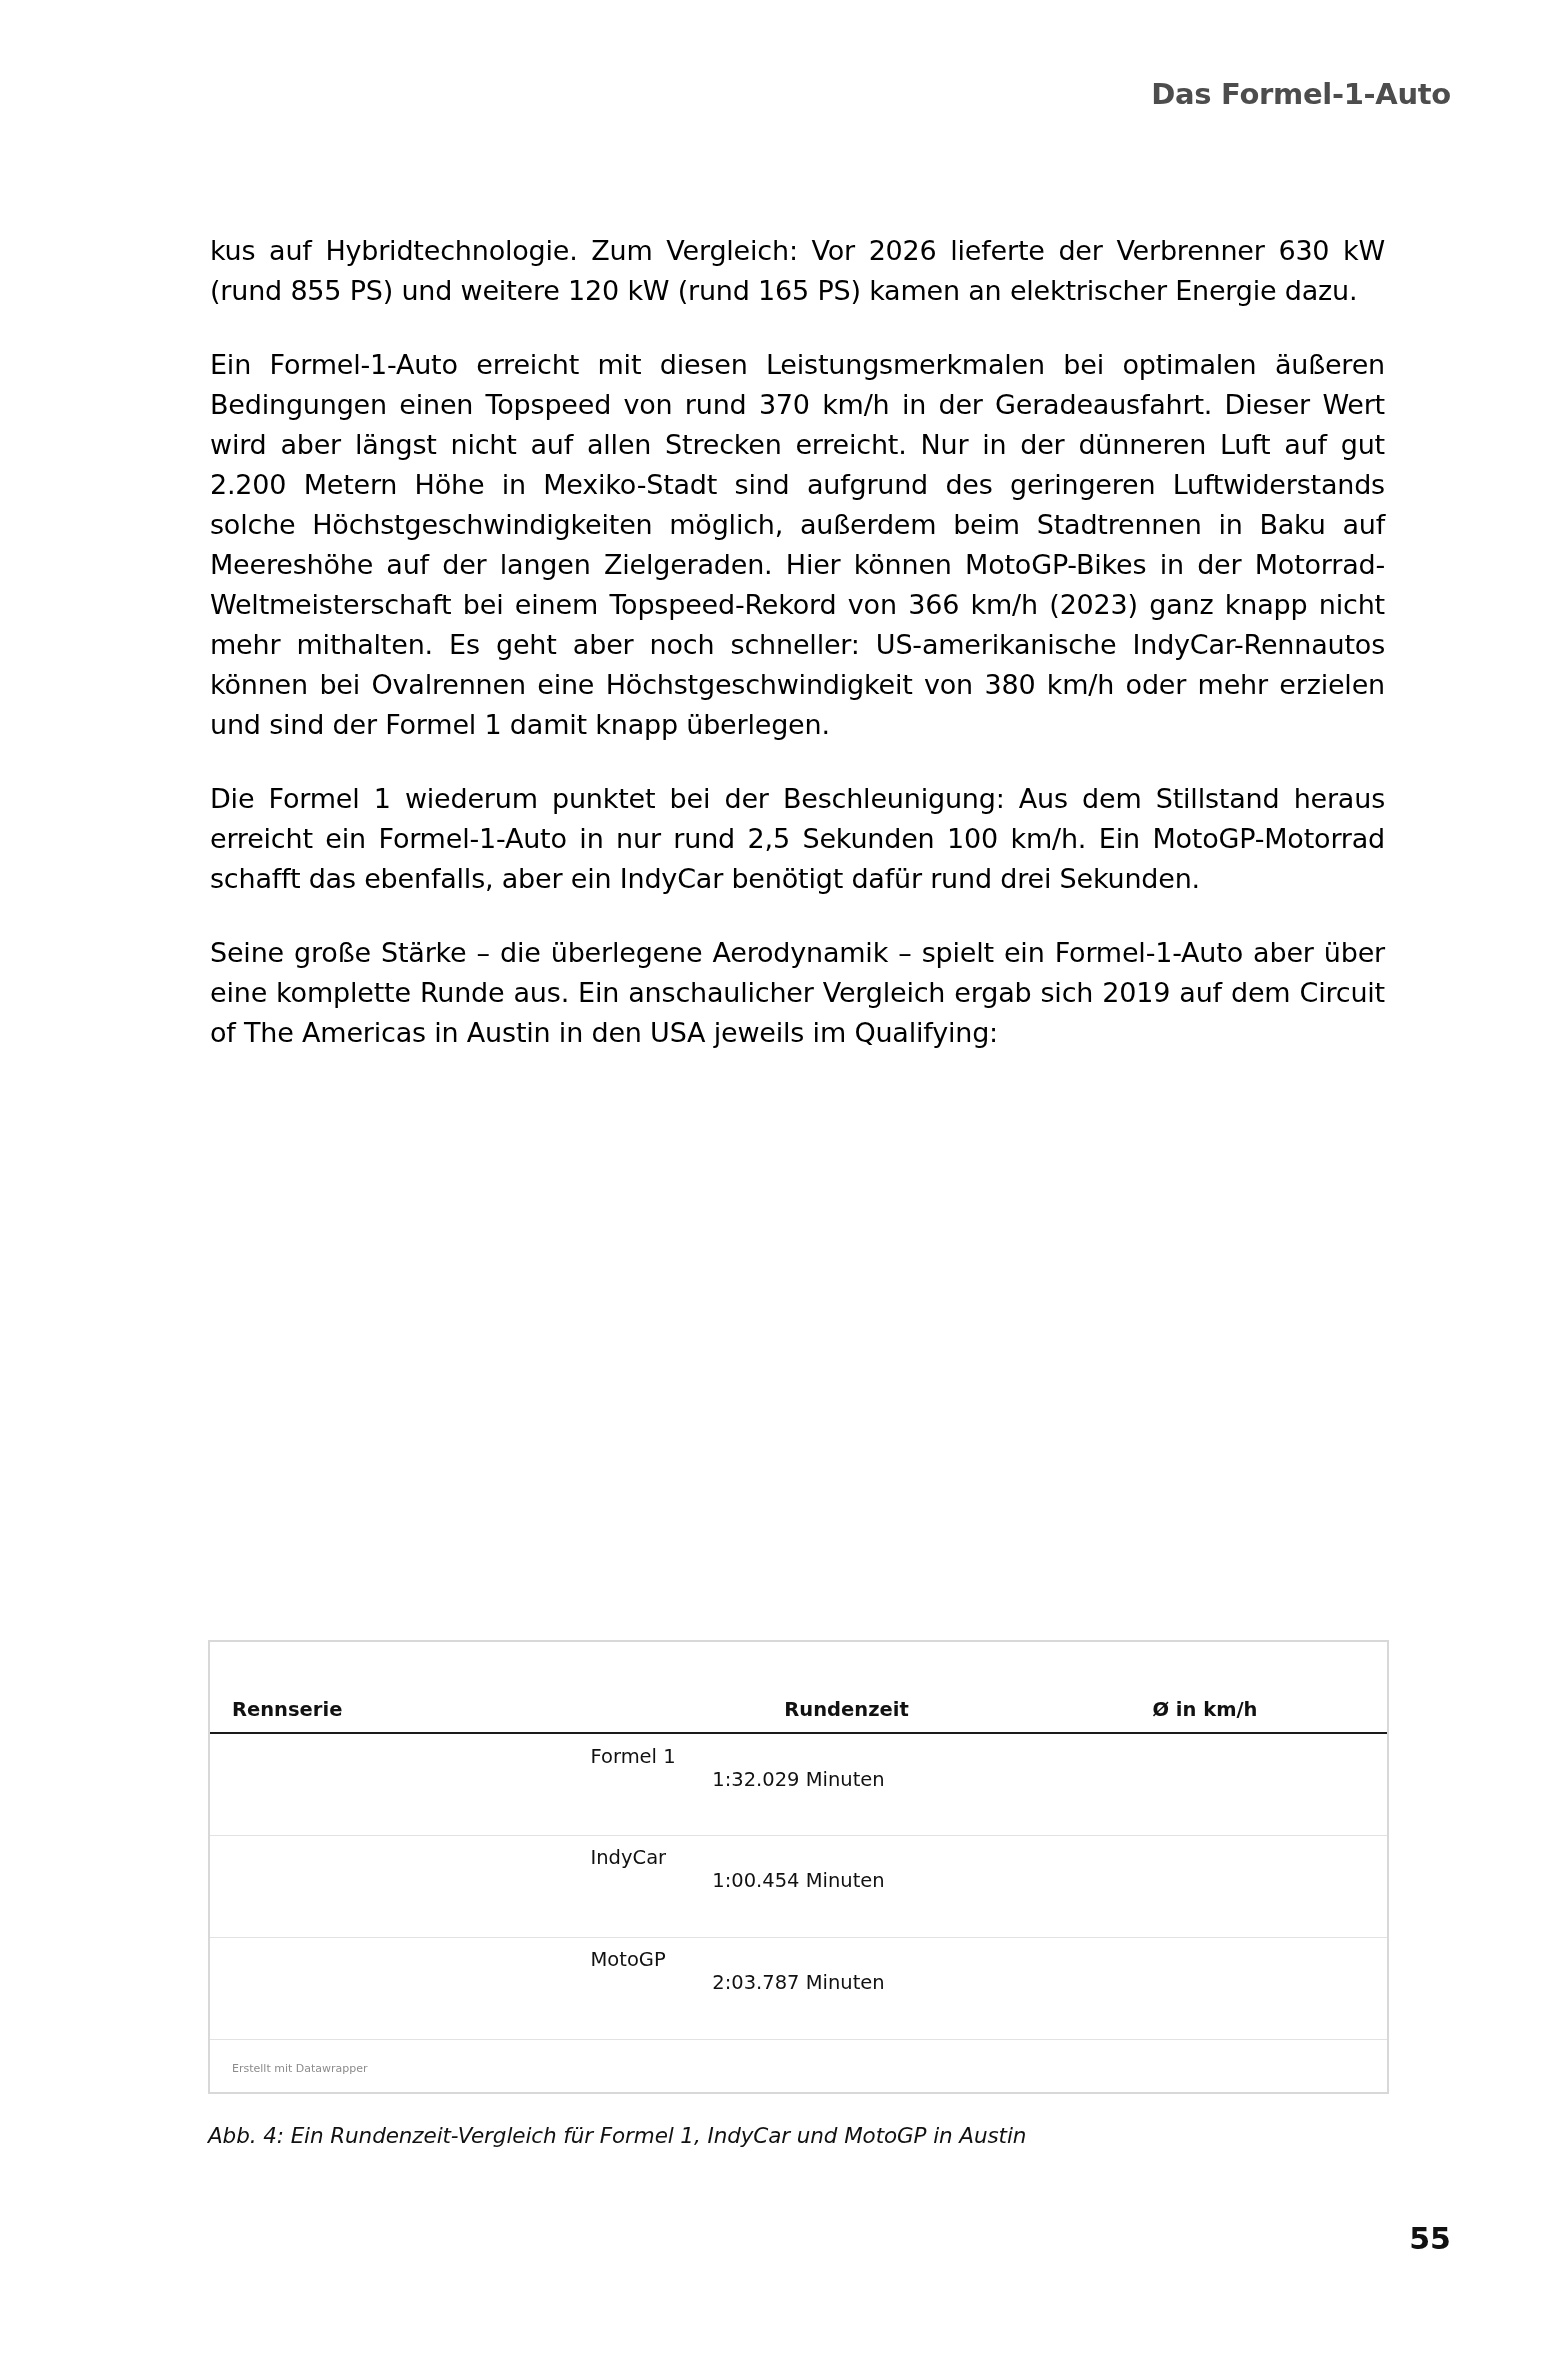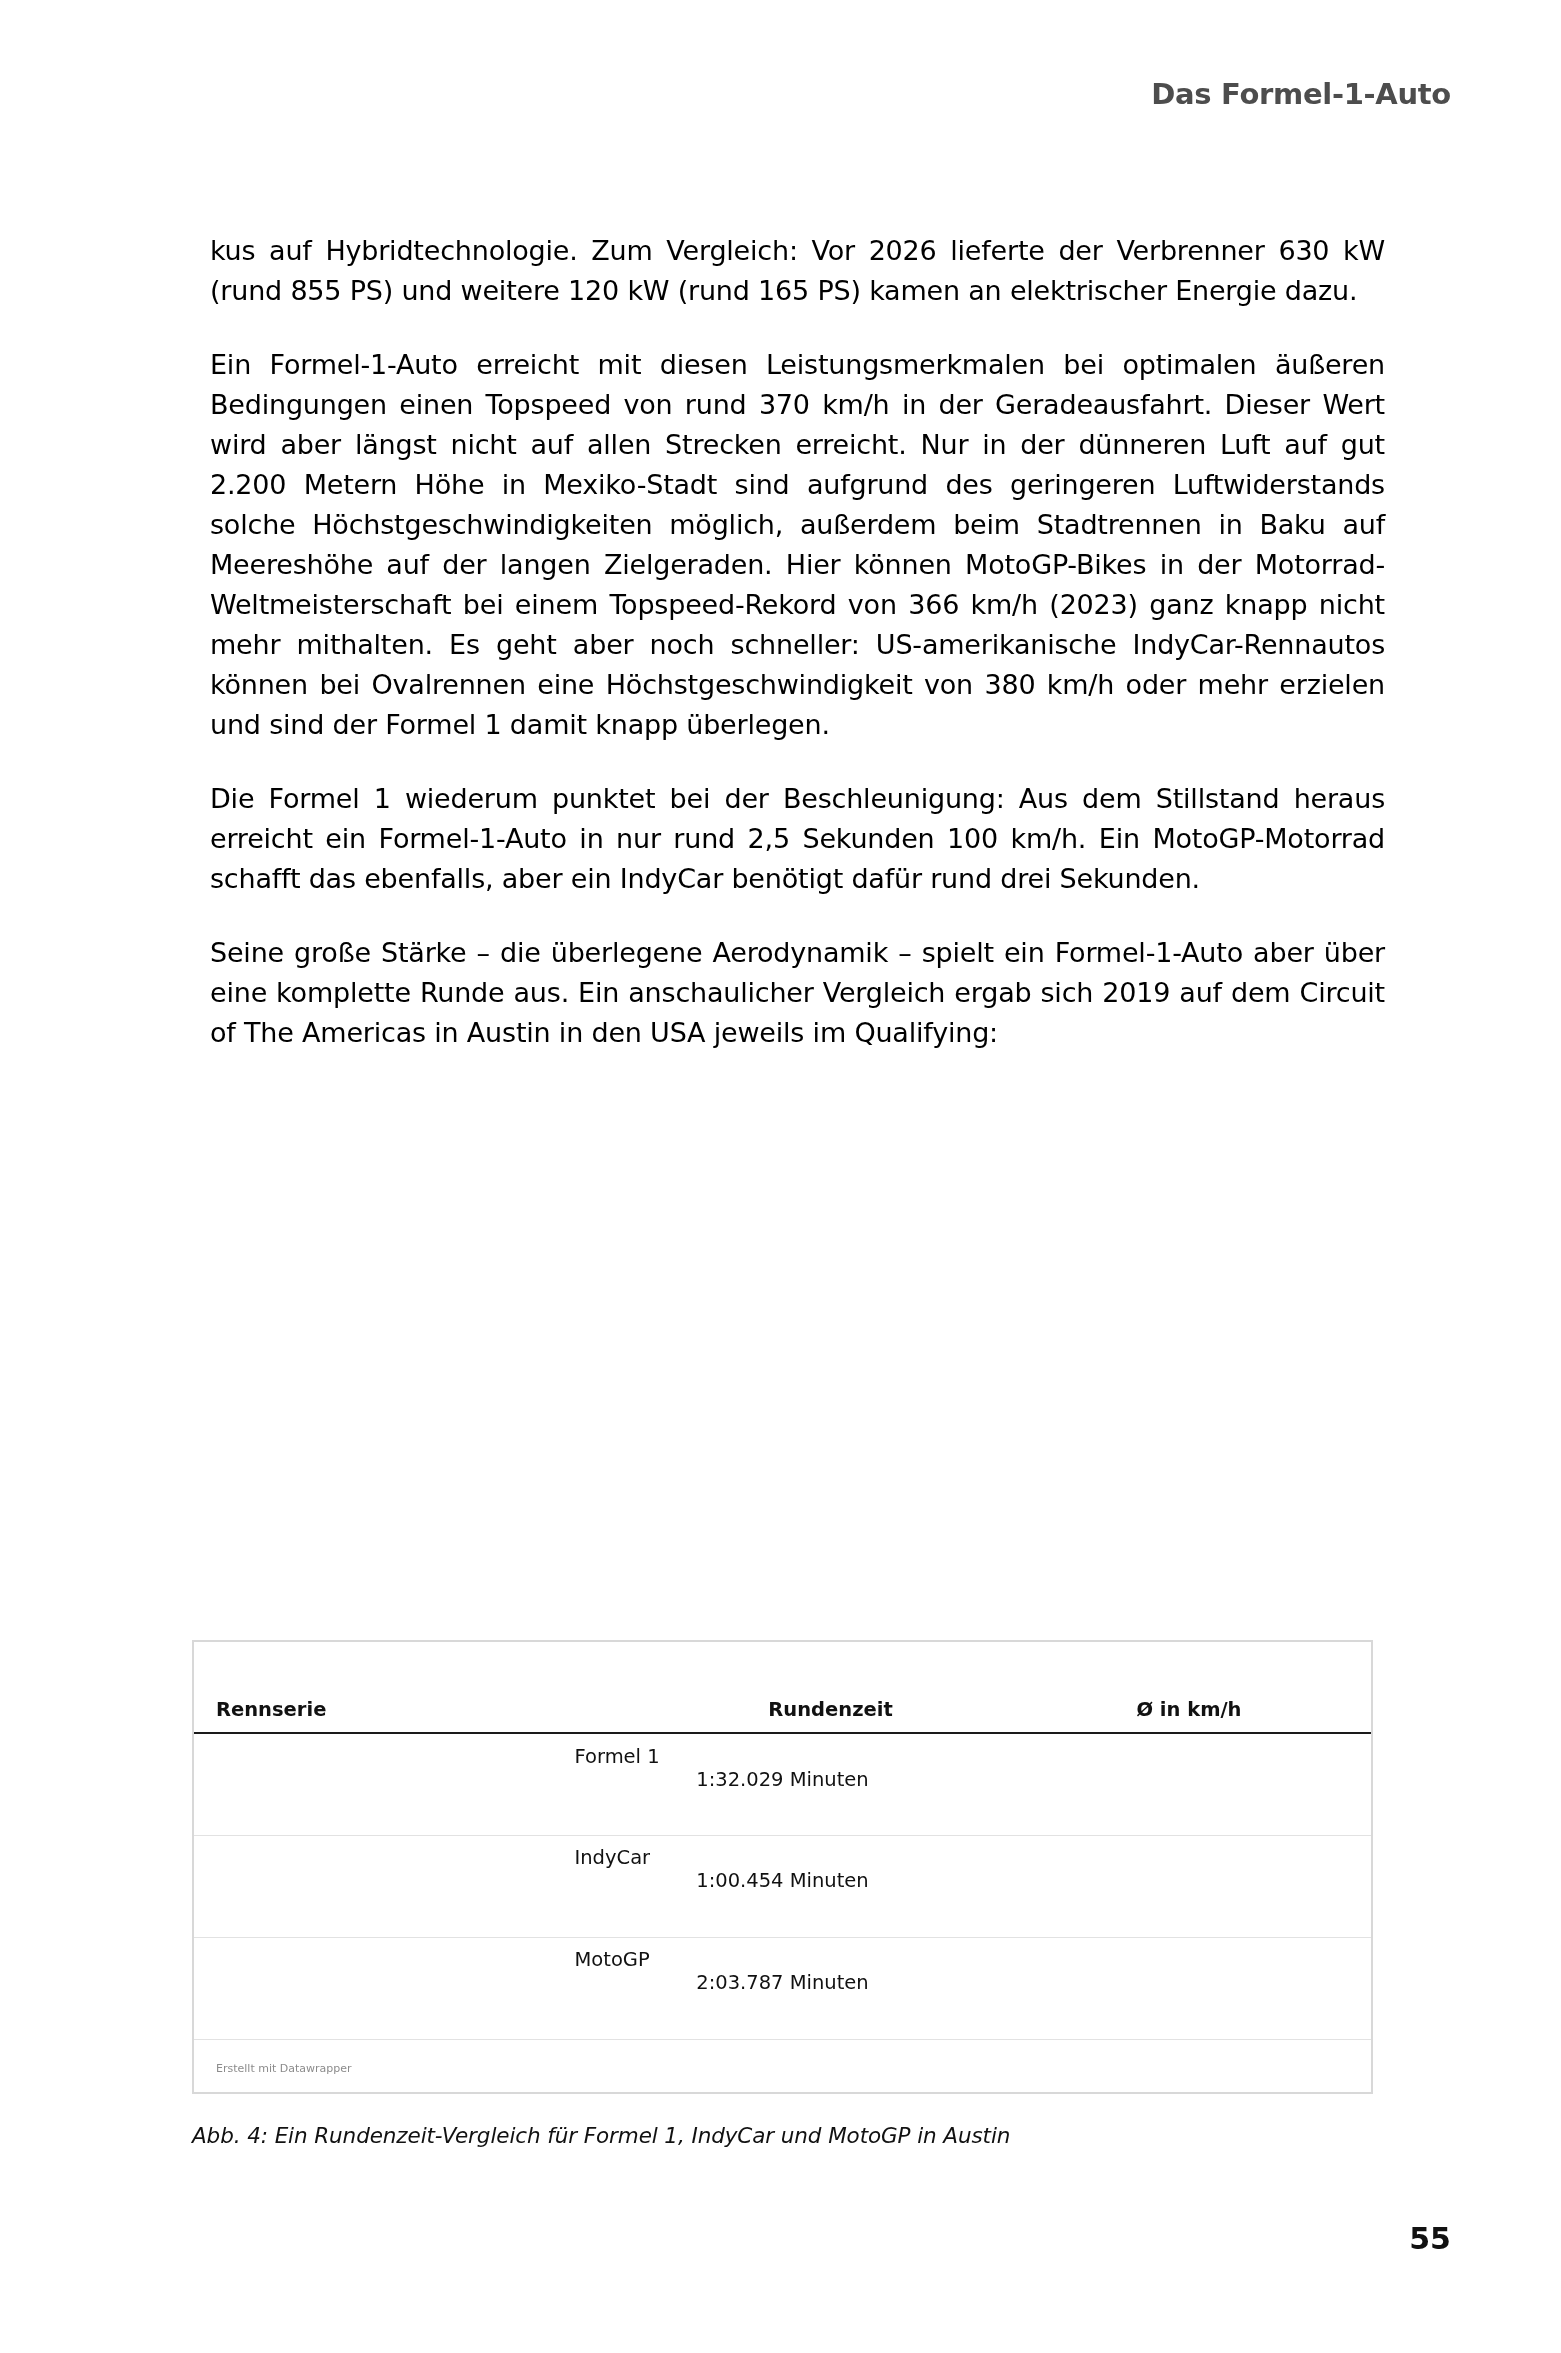--- a/index.html
+++ b/index.html
@@ -57,7 +57,7 @@
   
   .figure {
     position: absolute;
-    left: 192px;
+    left: 208px;
     top: 1640px;
     width: 1181px;
   }

